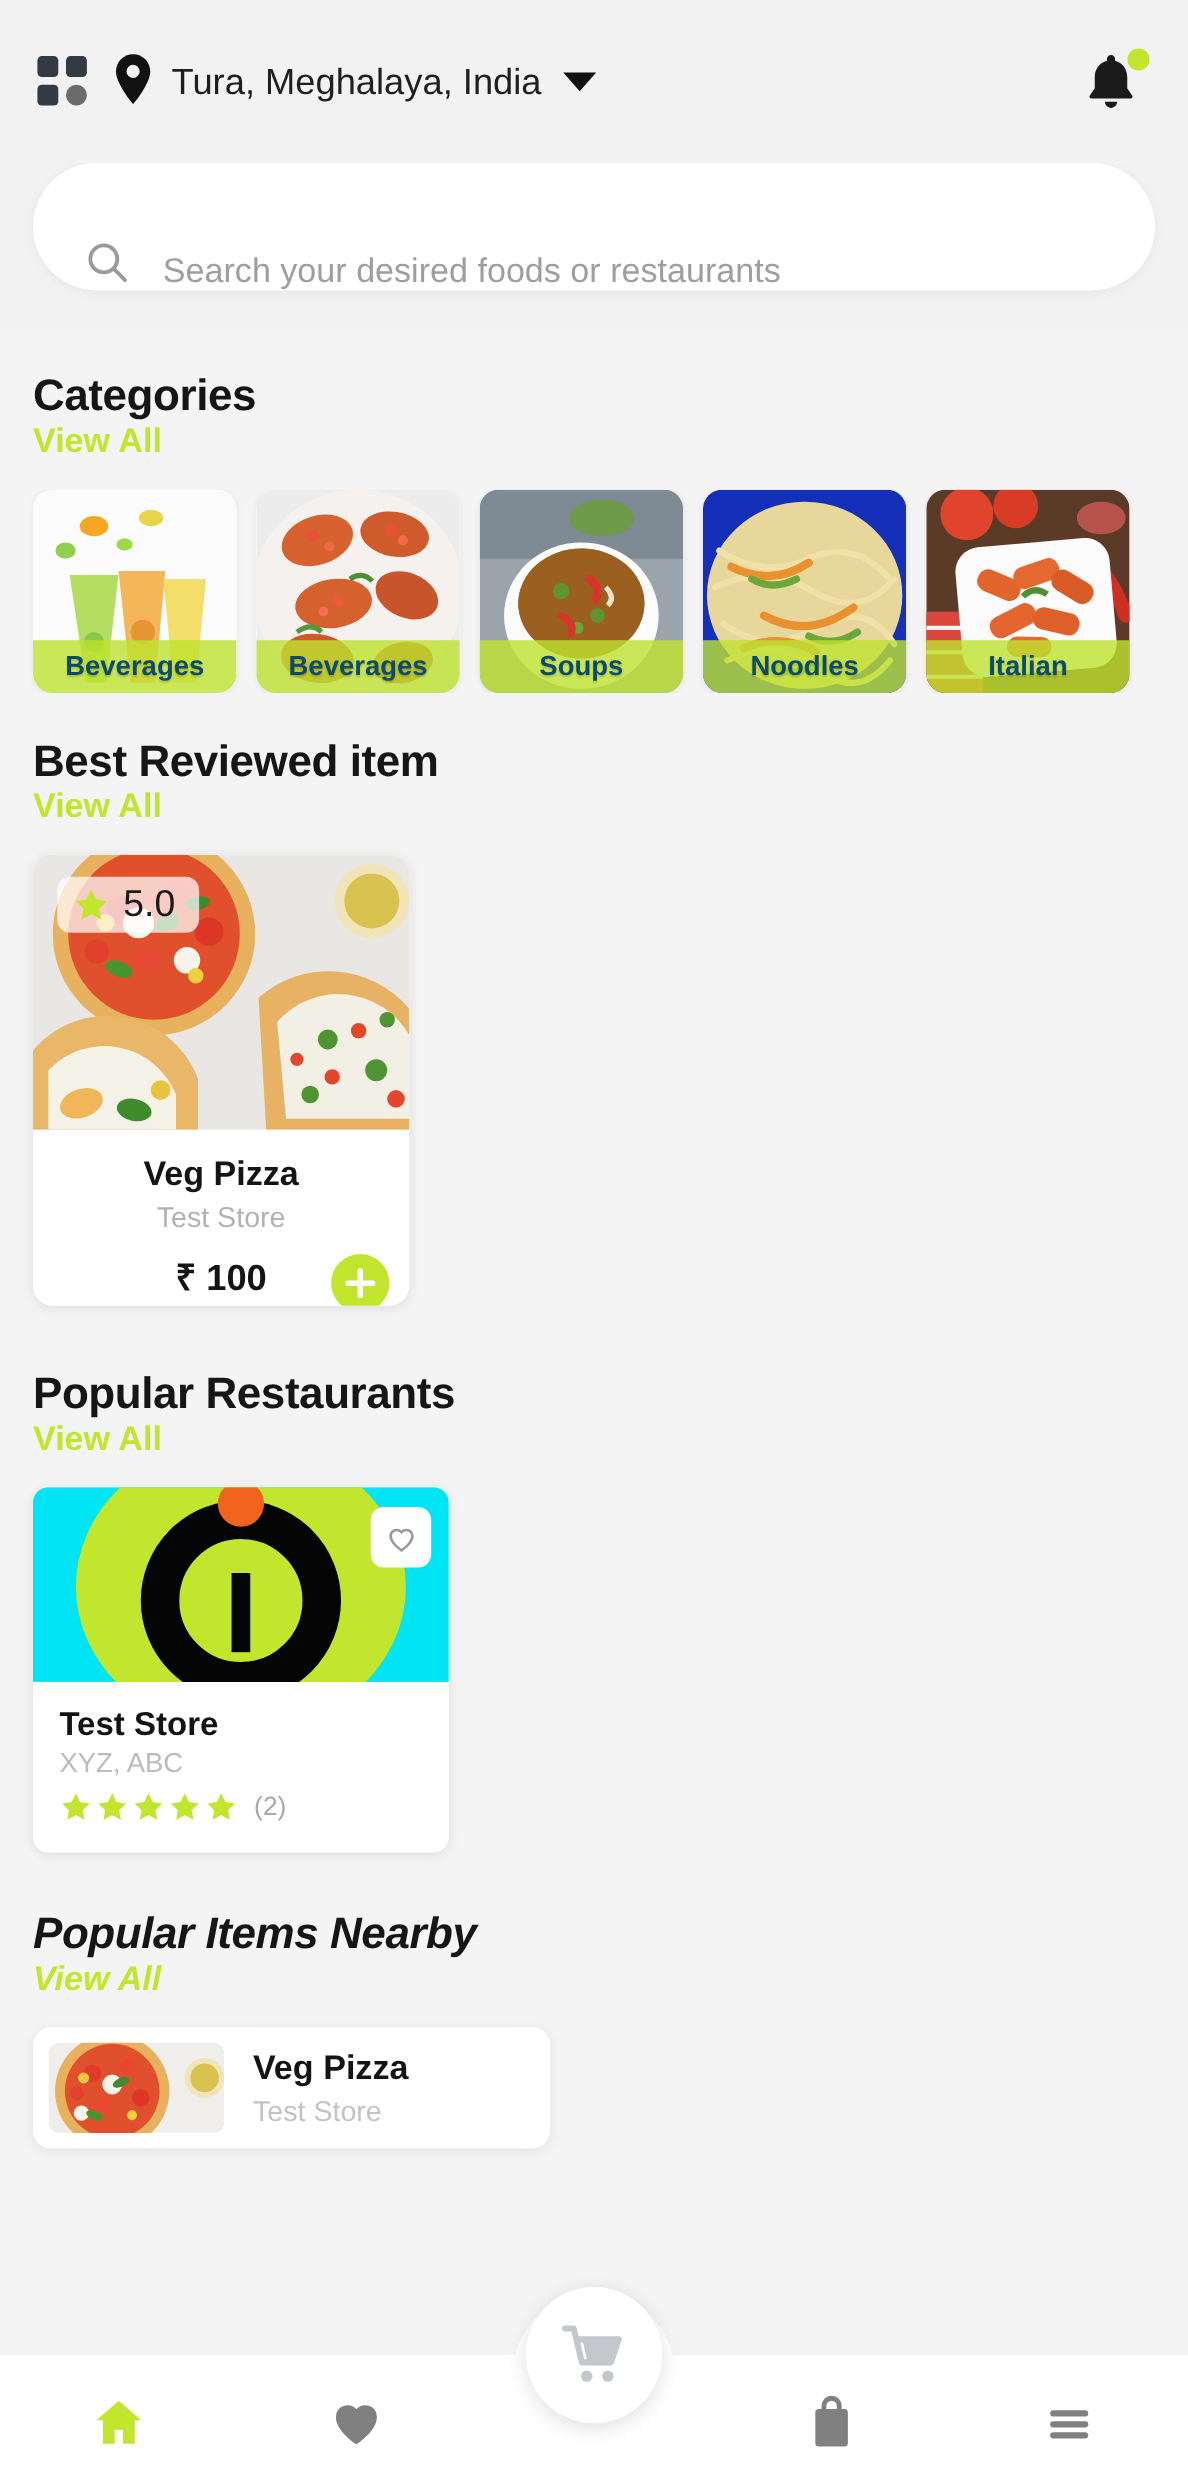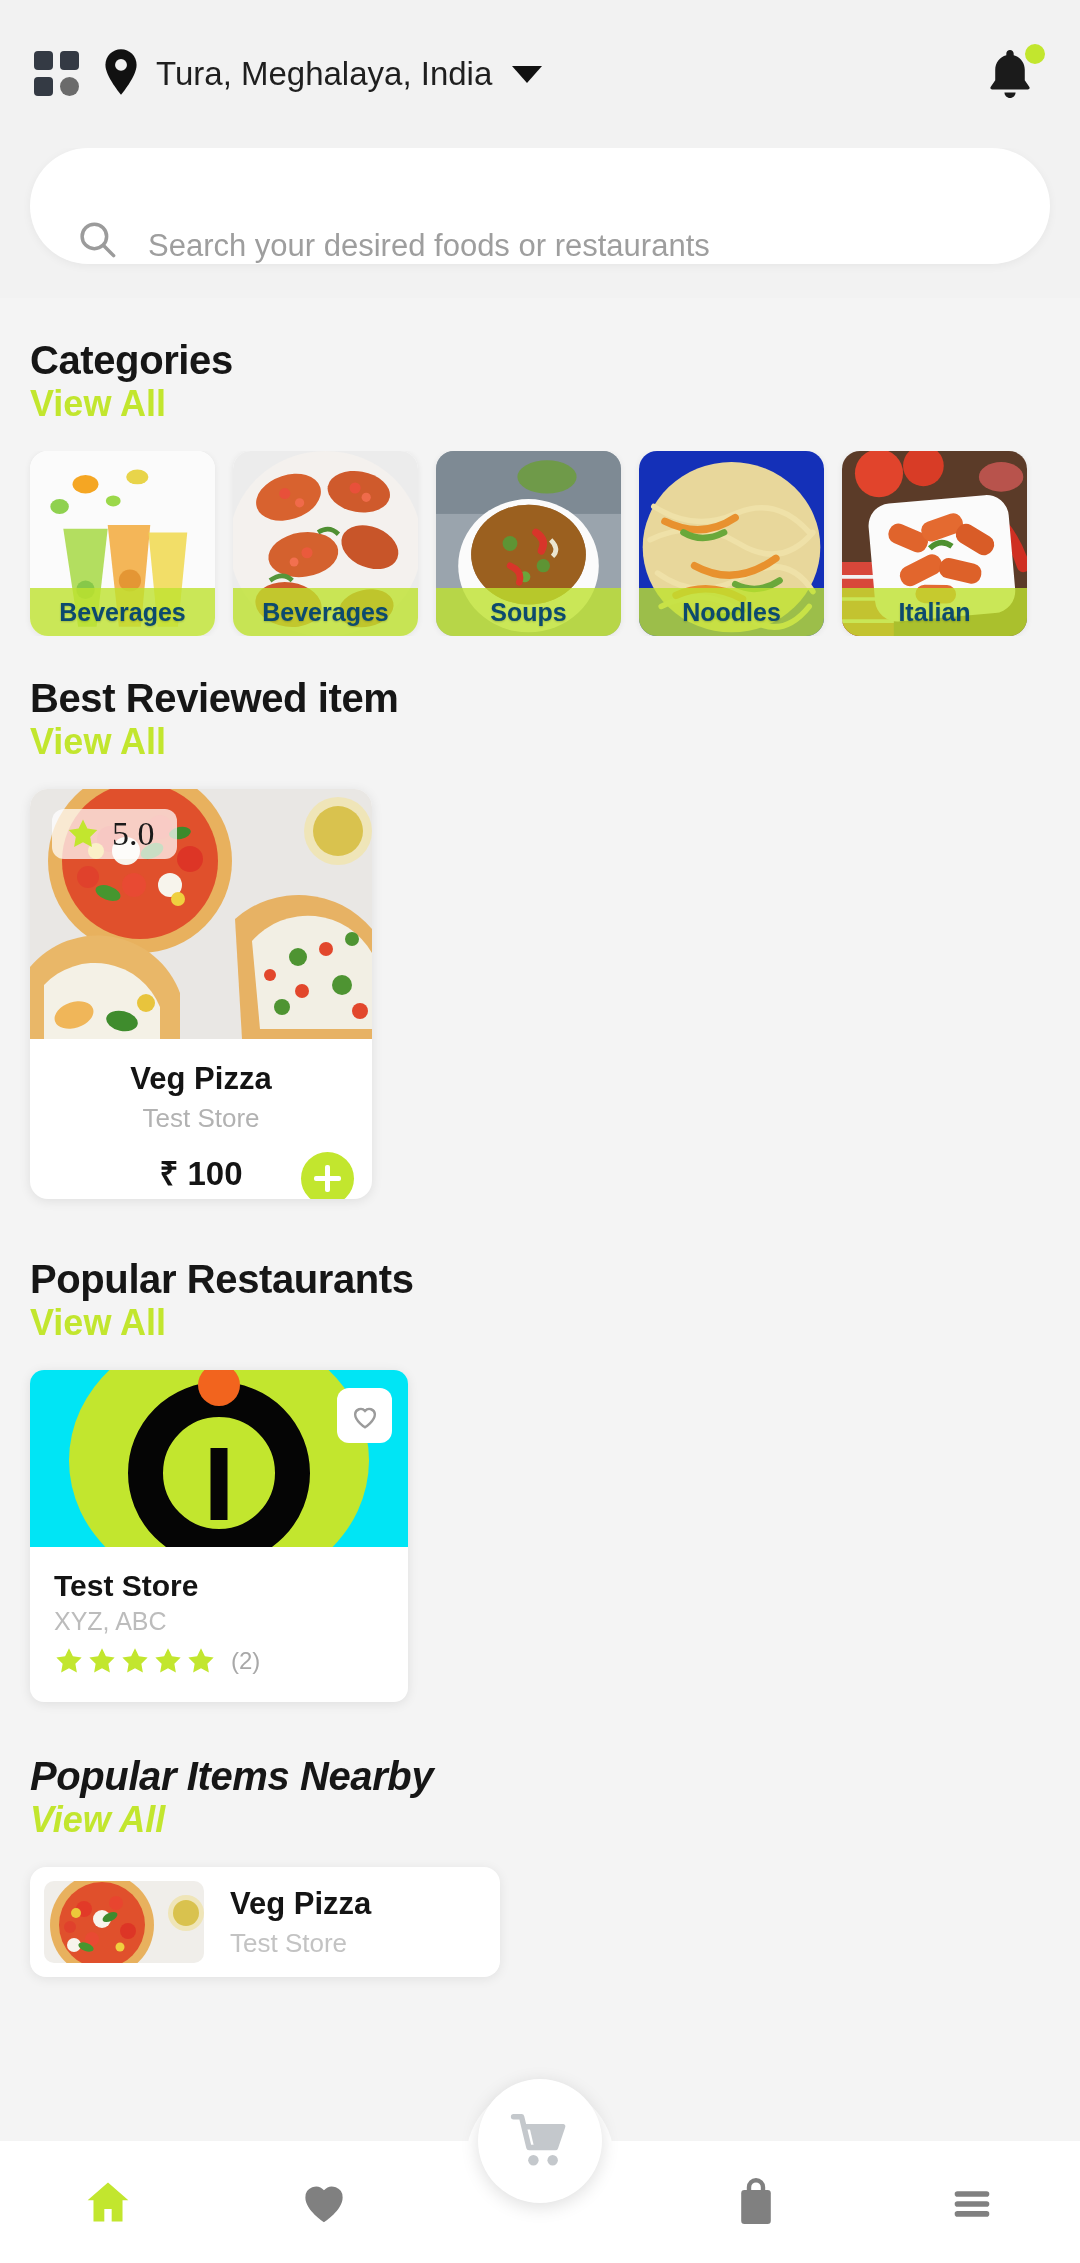--- a/index.html
+++ b/index.html
@@ -67,7 +67,7 @@
     padding:0 30px; margin-top:40px; margin-bottom:26px;flex-direction:column;
   }
   .sec-title { font-size:40px; font-weight:bold; letter-spacing:-0.4px; color:#161616;}
-  .view-all { font-size:36px; font-weight:bold; color:#c2e62e; }
+  .view-all { font-size:31px; font-weight:bold; color:#c2e62e; }
 
   
   .cat-row { display:flex; gap:18px; padding-left:30px; overflow:hidden; }

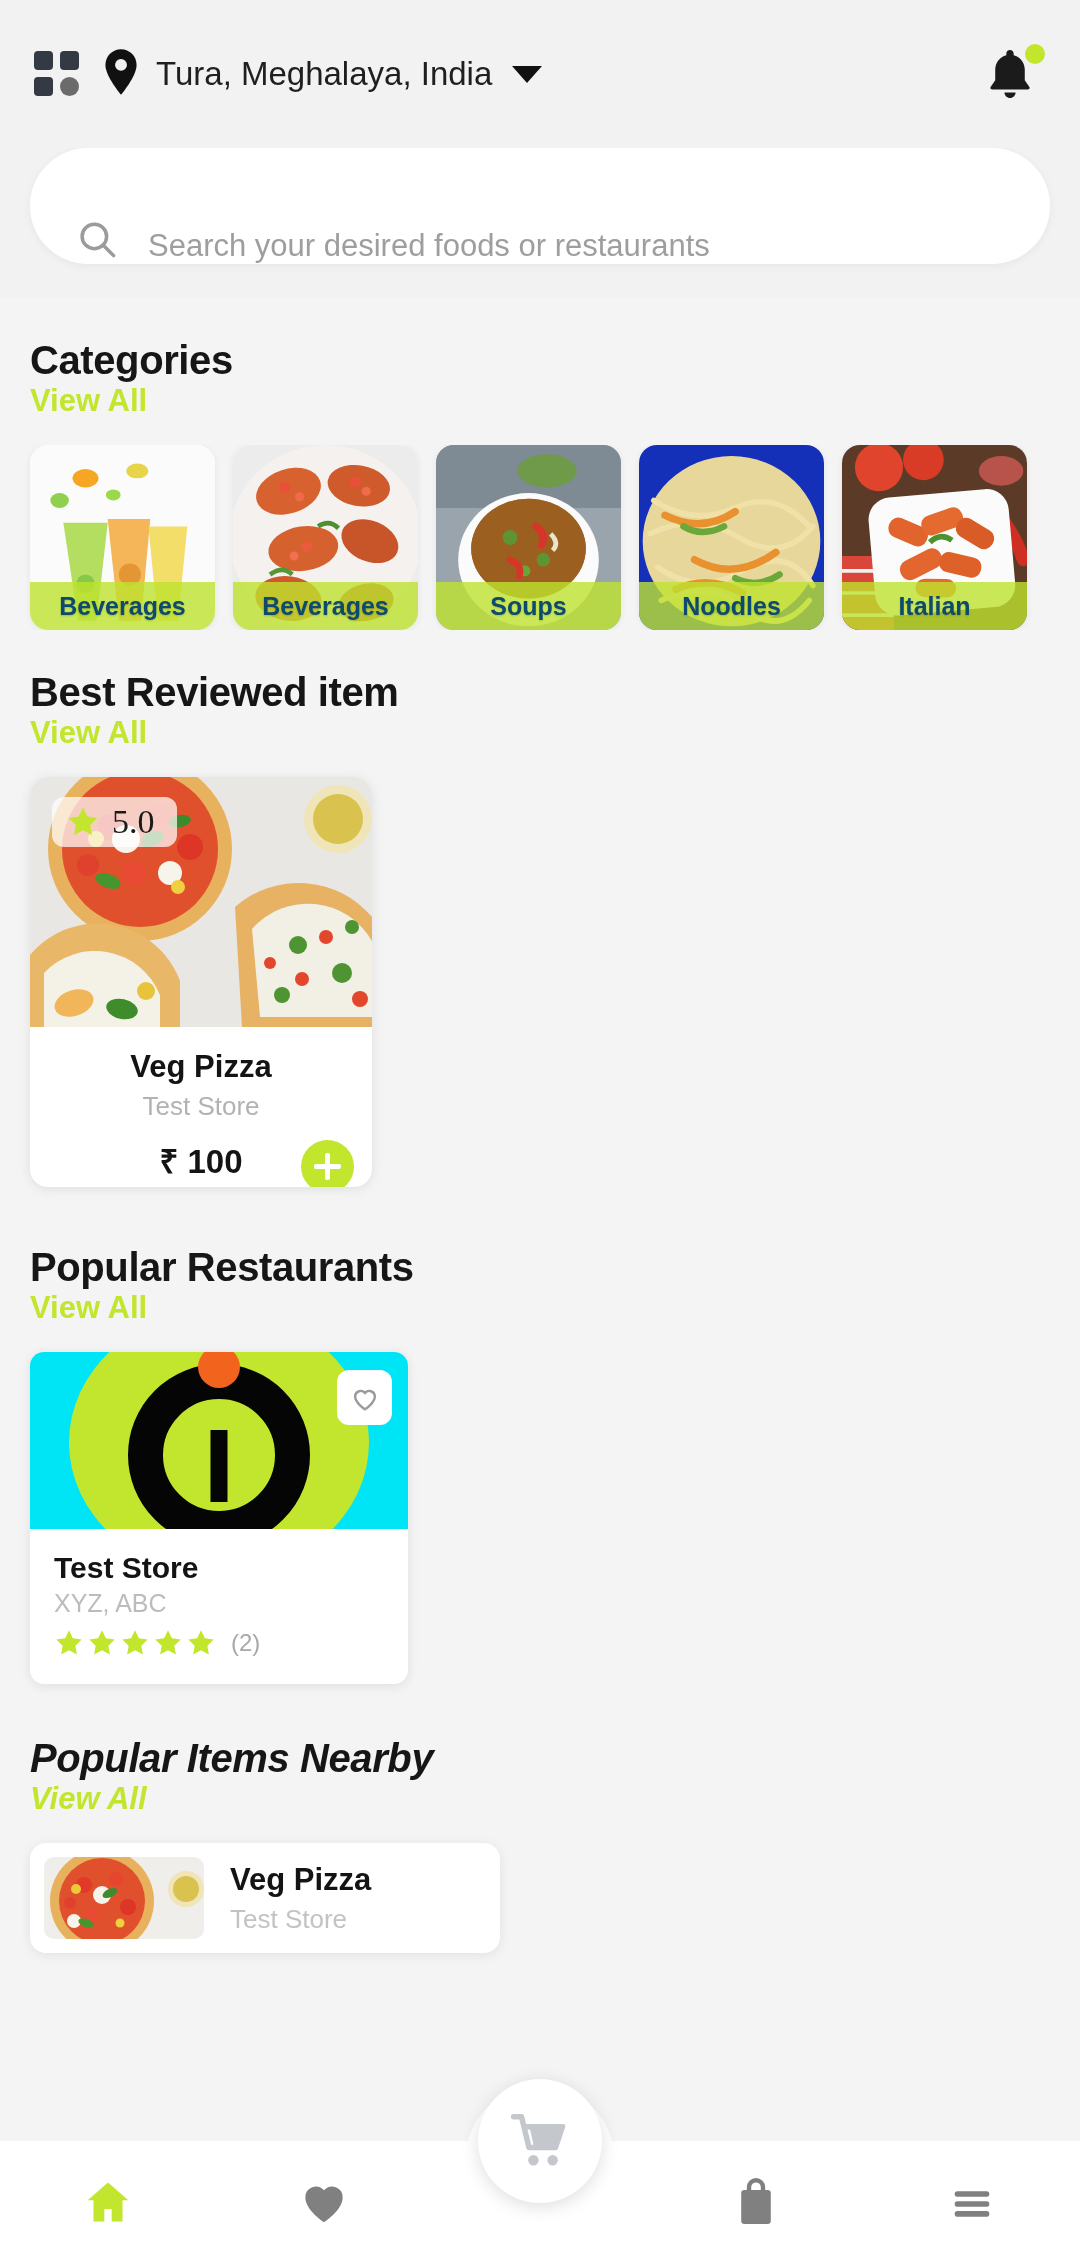--- a/index.html
+++ b/index.html
@@ -96,7 +96,7 @@
     background:rgba(255,255,255,0.72); border-radius:12px;
     padding:6px 22px 6px 14px; display:flex; align-items:center; gap:12px;
   }
-  .rating-val { font-size:34px; color:#1a1a1a;font-family:Liberation Serif, serif; }
+  .rating-val { font-size:34px; color:#1a1a1a; }
   .food-body { padding:22px 0 30px; text-align:center; position:relative; height:160px;}
   .food-name { font-size:31px; font-weight:bold; color:#141414; }
   .food-store { font-size:26px; color:#b2b2b2; margin-top:6px; }

